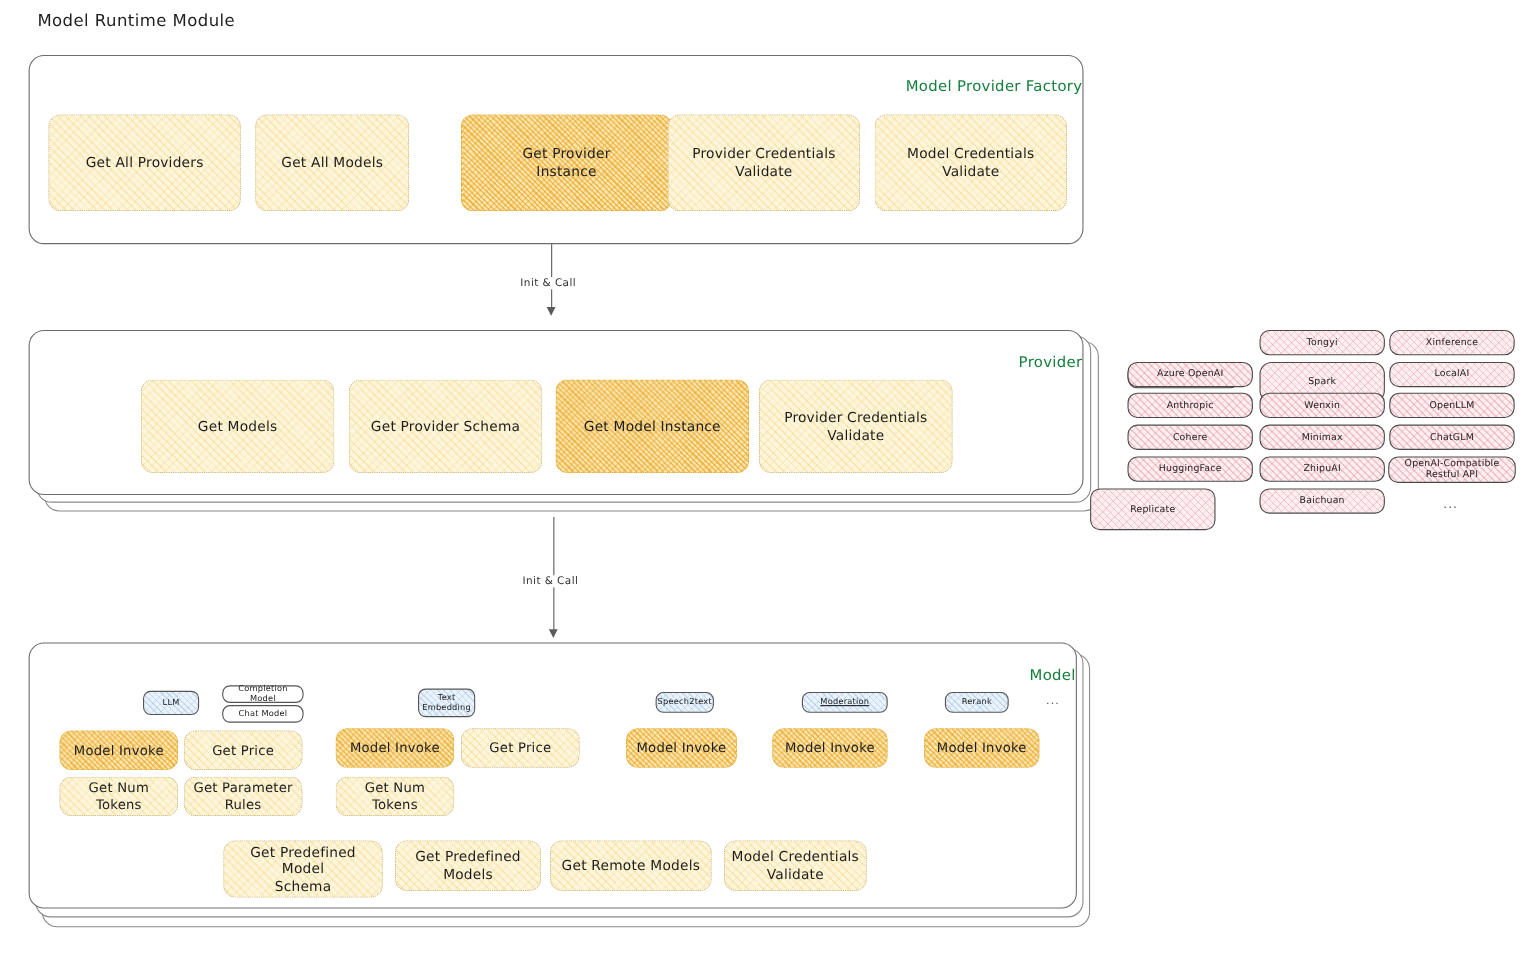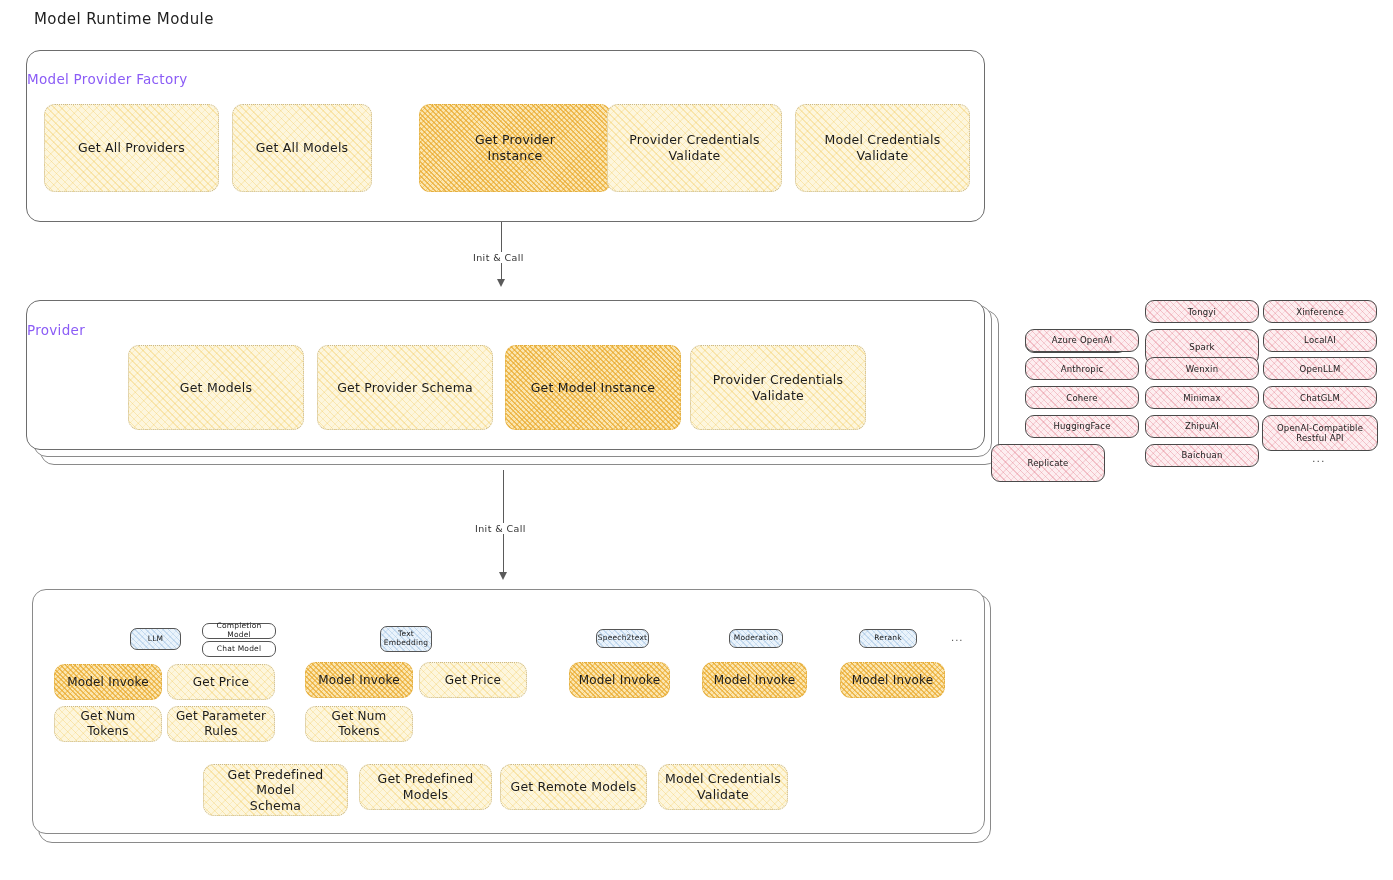--- a/index.html
+++ b/index.html
@@ -25,8 +25,8 @@
     box-sizing:border-box;
   }
   .panel-title{
-    position:absolute;left:0;right:0;text-align:left;
-    font-size:13.5px;color:#8b5cf6;letter-spacing:.3px;
+    position:absolute;left:0;right:0;text-align:right;
+    font-size:13.5px;color:#15803d;letter-spacing:.3px;
   }
   
   .stack-layer{

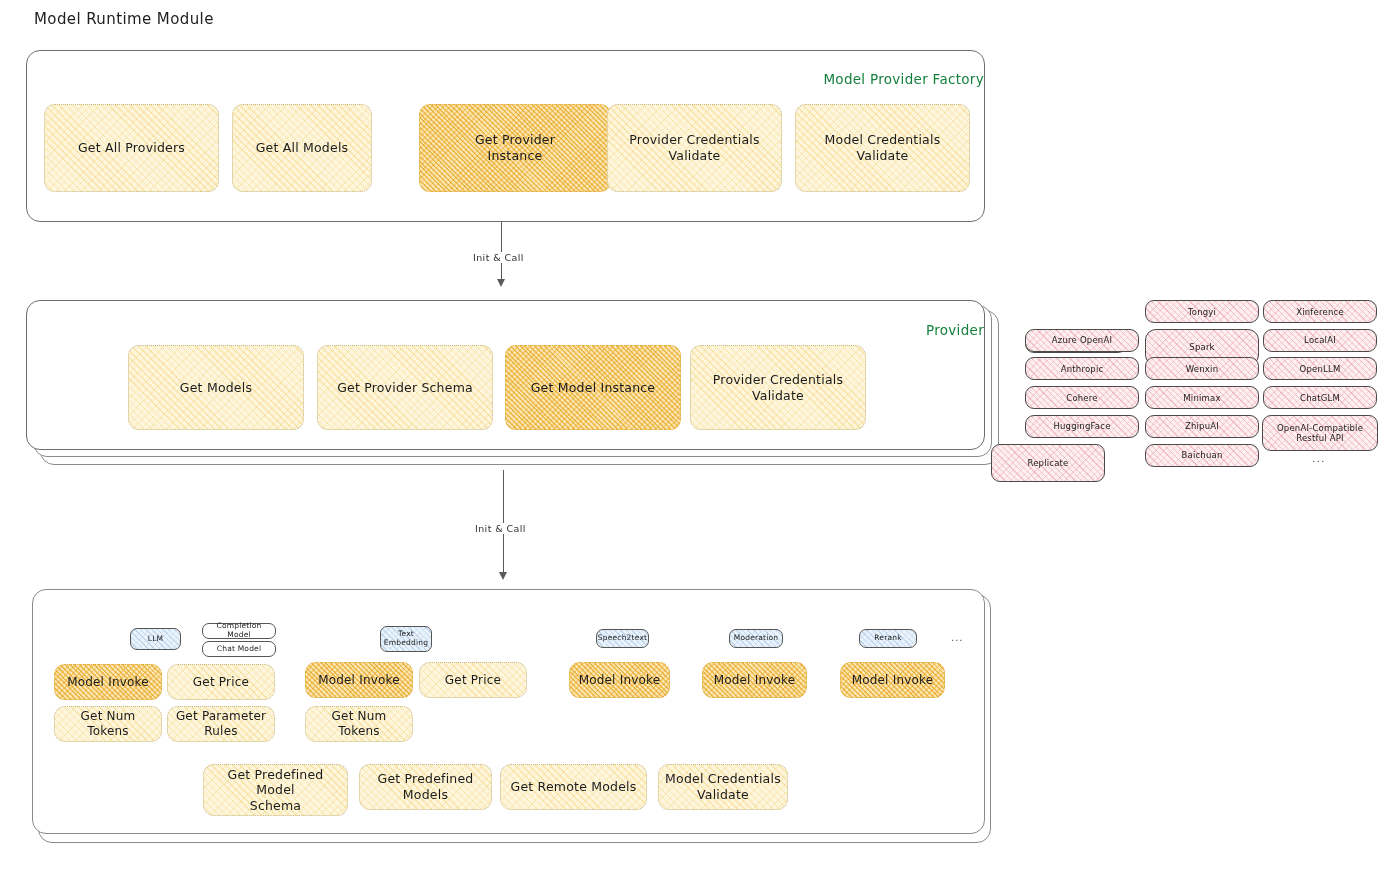--- a/index.html
+++ b/index.html
@@ -150,7 +150,7 @@
       <div class="pill" style="left: 1263px; top: 328.7px; width: 114px; height: 23px;">LocalAI</div>
       <div class="pill" style="left: 1263px; top: 357.4px; width: 114px; height: 23px;">OpenLLM</div>
       <div class="pill" style="left: 1263px; top: 386.1px; width: 114px; height: 23px;">ChatGLM</div>
-      <div class="pill" style="left: 1262px; top: 414.8px; width: 116px; height: 36px;">OpenAI-Compatible Restful API</div>
+      <div class="pill" style="left: 1262px; top: 414.8px; width: 116px; height: 24px;">OpenAI-Compatible Restful API</div>
       <div class="ellipsis-txt" style="left: 1312px; top: 452px;">...</div>
     </div>
 

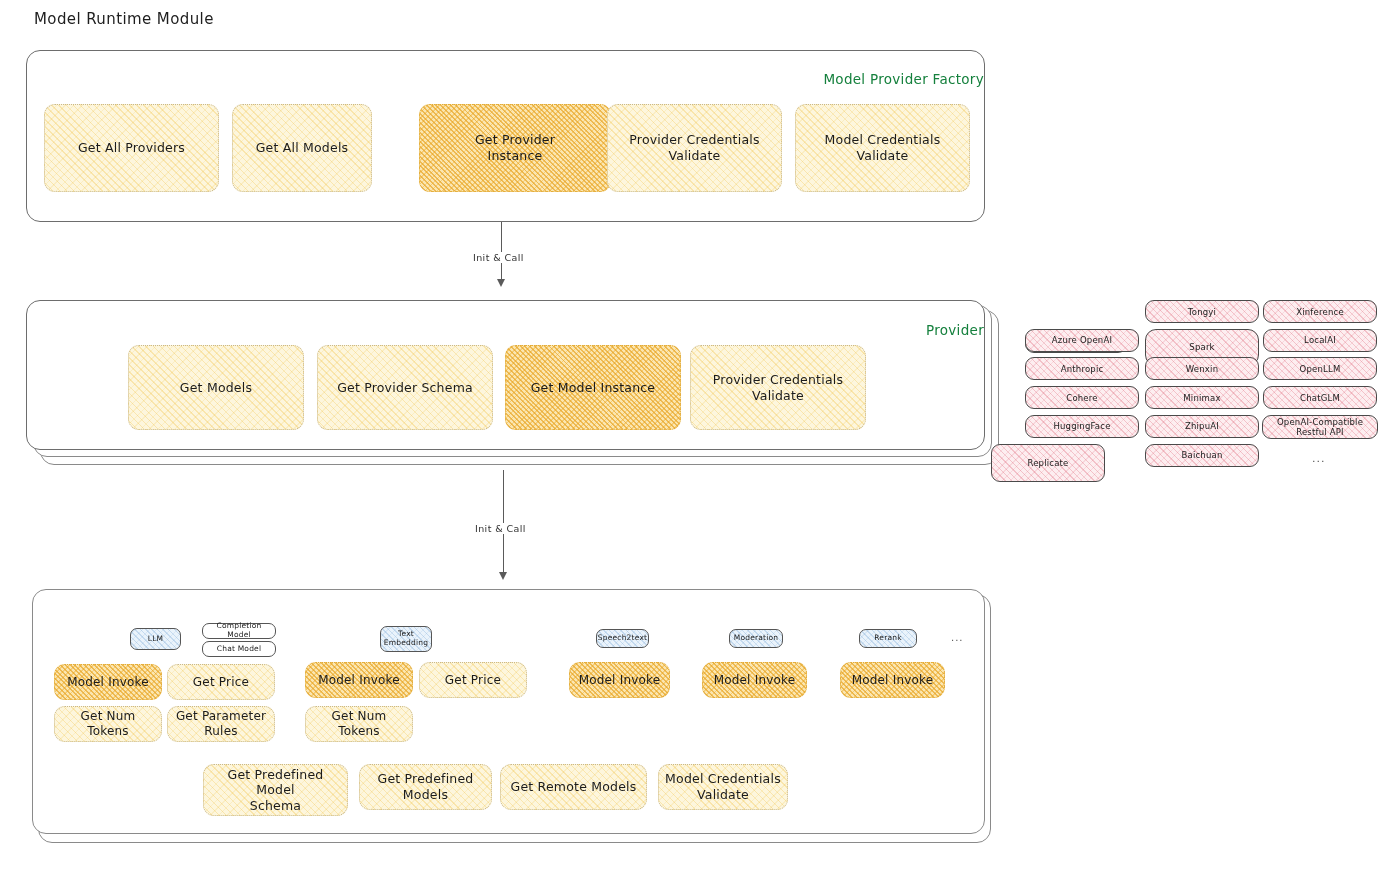--- a/index.html
+++ b/index.html
@@ -160,6 +160,9 @@
 
   <div class="stack-layer" style="left:38px;top:594px;width:953px;height:249px;"></div>
   <div class="stack-layer" style="left:32px;top:589px;width:953px;height:245px;"></div>
+  <div class="panel" style="left:26px;top:584px;width:953px;height:242px;z-index:1;">
+    <div class="panel-title" style="top:21px;">Model</div>
+  </div>
   <div id="model-body" style="position:absolute;z-index:2;">
       <div class="badge" style="left: 130px; top: 628px; width: 51px; height: 22px;">LLM</div>
       <div class="badge plain" style="left: 185px; top: 623px; width: 74px; height: 16px;">Completion Model</div>

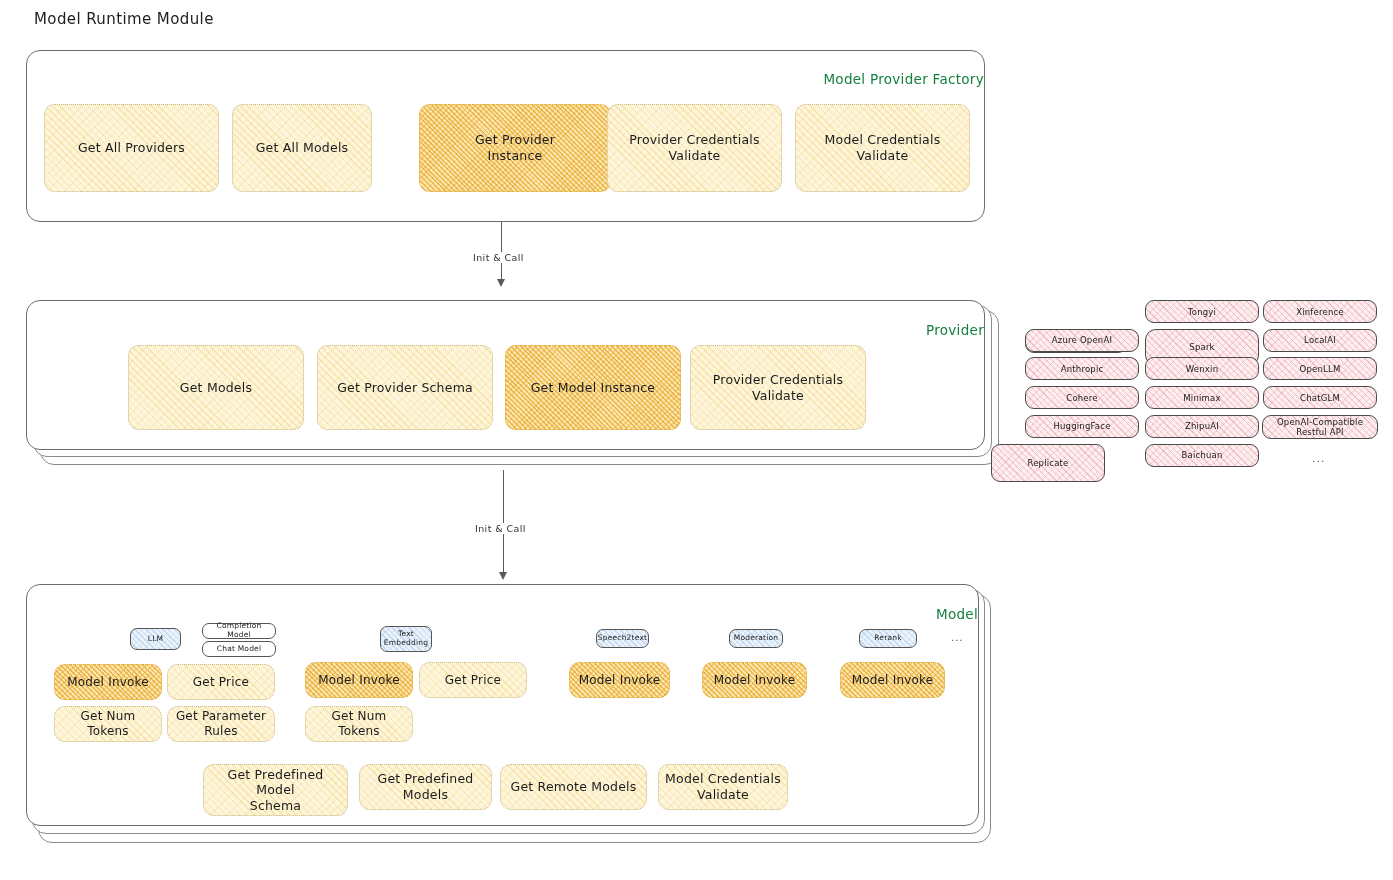--- a/index.html
+++ b/index.html
@@ -177,7 +177,7 @@
       <div class="chip" style="left: 305px; top: 706px; width: 108px; height: 36px; font-size: 12px;">Get Num Tokens</div>
       <div class="badge" style="left: 596px; top: 629px; width: 53px; height: 19px;">Speech2text</div>
       <div class="chip hl" style="left: 569px; top: 662px; width: 101px; height: 36px; font-size: 12px;">Model Invoke</div>
-      <div class="badge" style="left: 729px; top: 629px; width: 54px; height: 19px;">Moderation</div>
+      <div class="badge" style="left: 729px; top: 629px; width: 78px; height: 19px; text-decoration: underline;">Moderation</div>
       <div class="chip hl" style="left: 702px; top: 662px; width: 105px; height: 36px; font-size: 12px;">Model Invoke</div>
       <div class="badge" style="left: 859px; top: 629px; width: 58px; height: 19px;">Rerank</div>
       <div class="chip hl" style="left: 840px; top: 662px; width: 105px; height: 36px; font-size: 12px;">Model Invoke</div>

